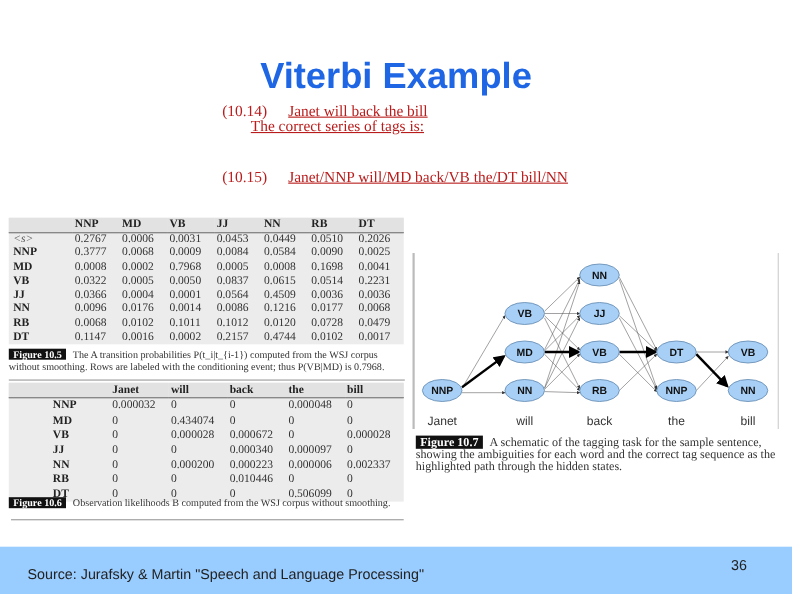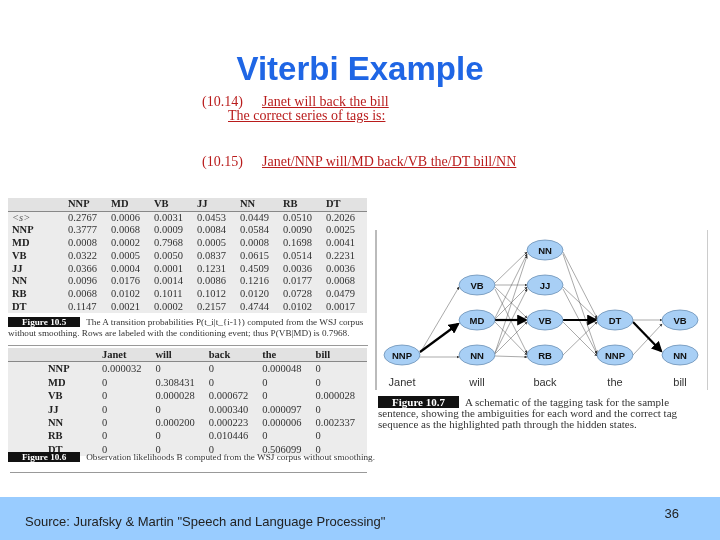--- a/index.html
+++ b/index.html
@@ -105,7 +105,7 @@
         <td>0.0366</td>
         <td>0.0004</td>
         <td>0.0001</td>
-        <td>0.1231</td>
+        <td>0.0564</td>
         <td>0.4509</td>
         <td>0.0036</td>
         <td>0.0036</td>

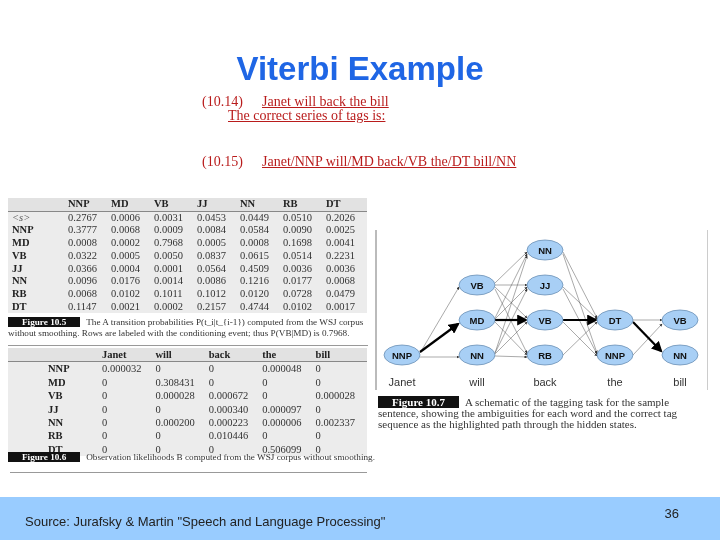--- a/index.html
+++ b/index.html
@@ -133,7 +133,7 @@
       <tr>
         <td class="rowh">DT</td>
         <td>0.1147</td>
-        <td>0.0021</td>
+        <td>0.0016</td>
         <td>0.0002</td>
         <td>0.2157</td>
         <td>0.4744</td>

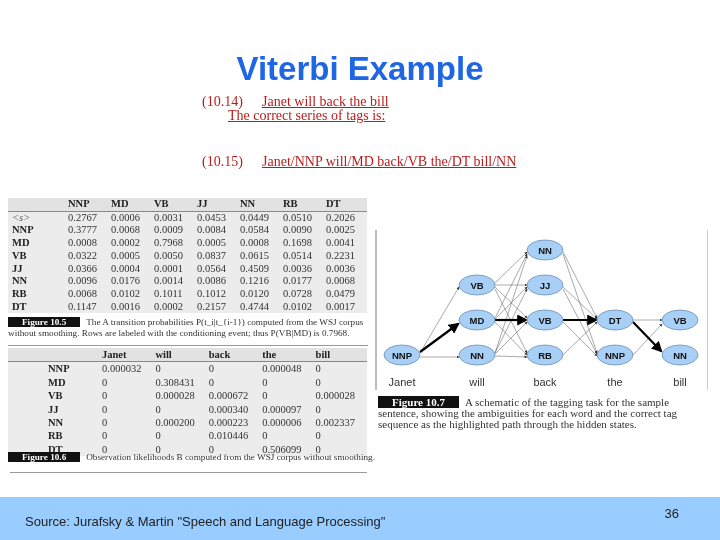--- a/index.html
+++ b/index.html
@@ -17,7 +17,7 @@
   .t5 td.rowh { font-weight:bold; color:#222; width:52px; padding-left:4px; }
   .t5 td.rowh.it { font-weight:normal; font-style:italic; color:#555; }
   .cap { position:absolute; font-size:9.2px; color:#333; line-height:11px; }
-  .figlbl { background:#111; color:#fff; font-weight:bold; padding:0 14px; margin-right:6px; }
+  .figlbl { background:#111; color:#fff; font-weight:bold; padding:0 4px; margin-right:6px; }
   .rule { position:absolute; height:1px; background:#999; }
   
   .t6 { position:absolute; left:8px; top:348px; width:359px; border-collapse:collapse;

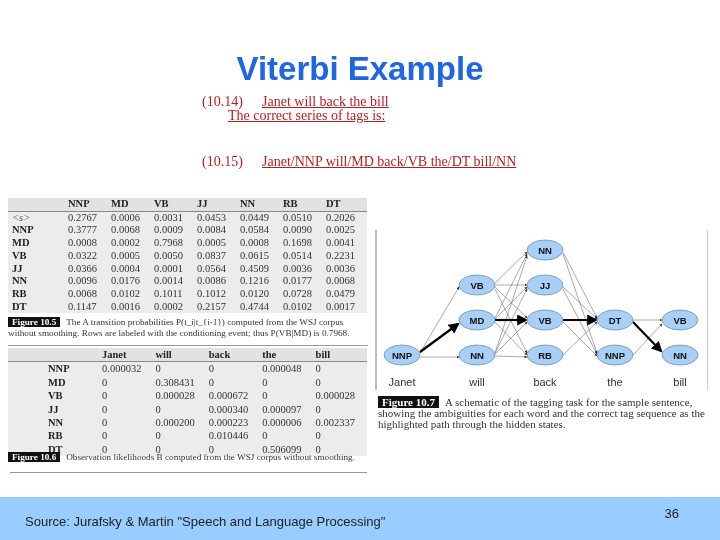--- a/index.html
+++ b/index.html
@@ -170,7 +170,7 @@
       <tr>
         <td class="rowh">MD</td>
         <td>0</td>
-        <td>0.308431</td>
+        <td>0.434074</td>
         <td>0</td>
         <td>0</td>
         <td>0</td>

